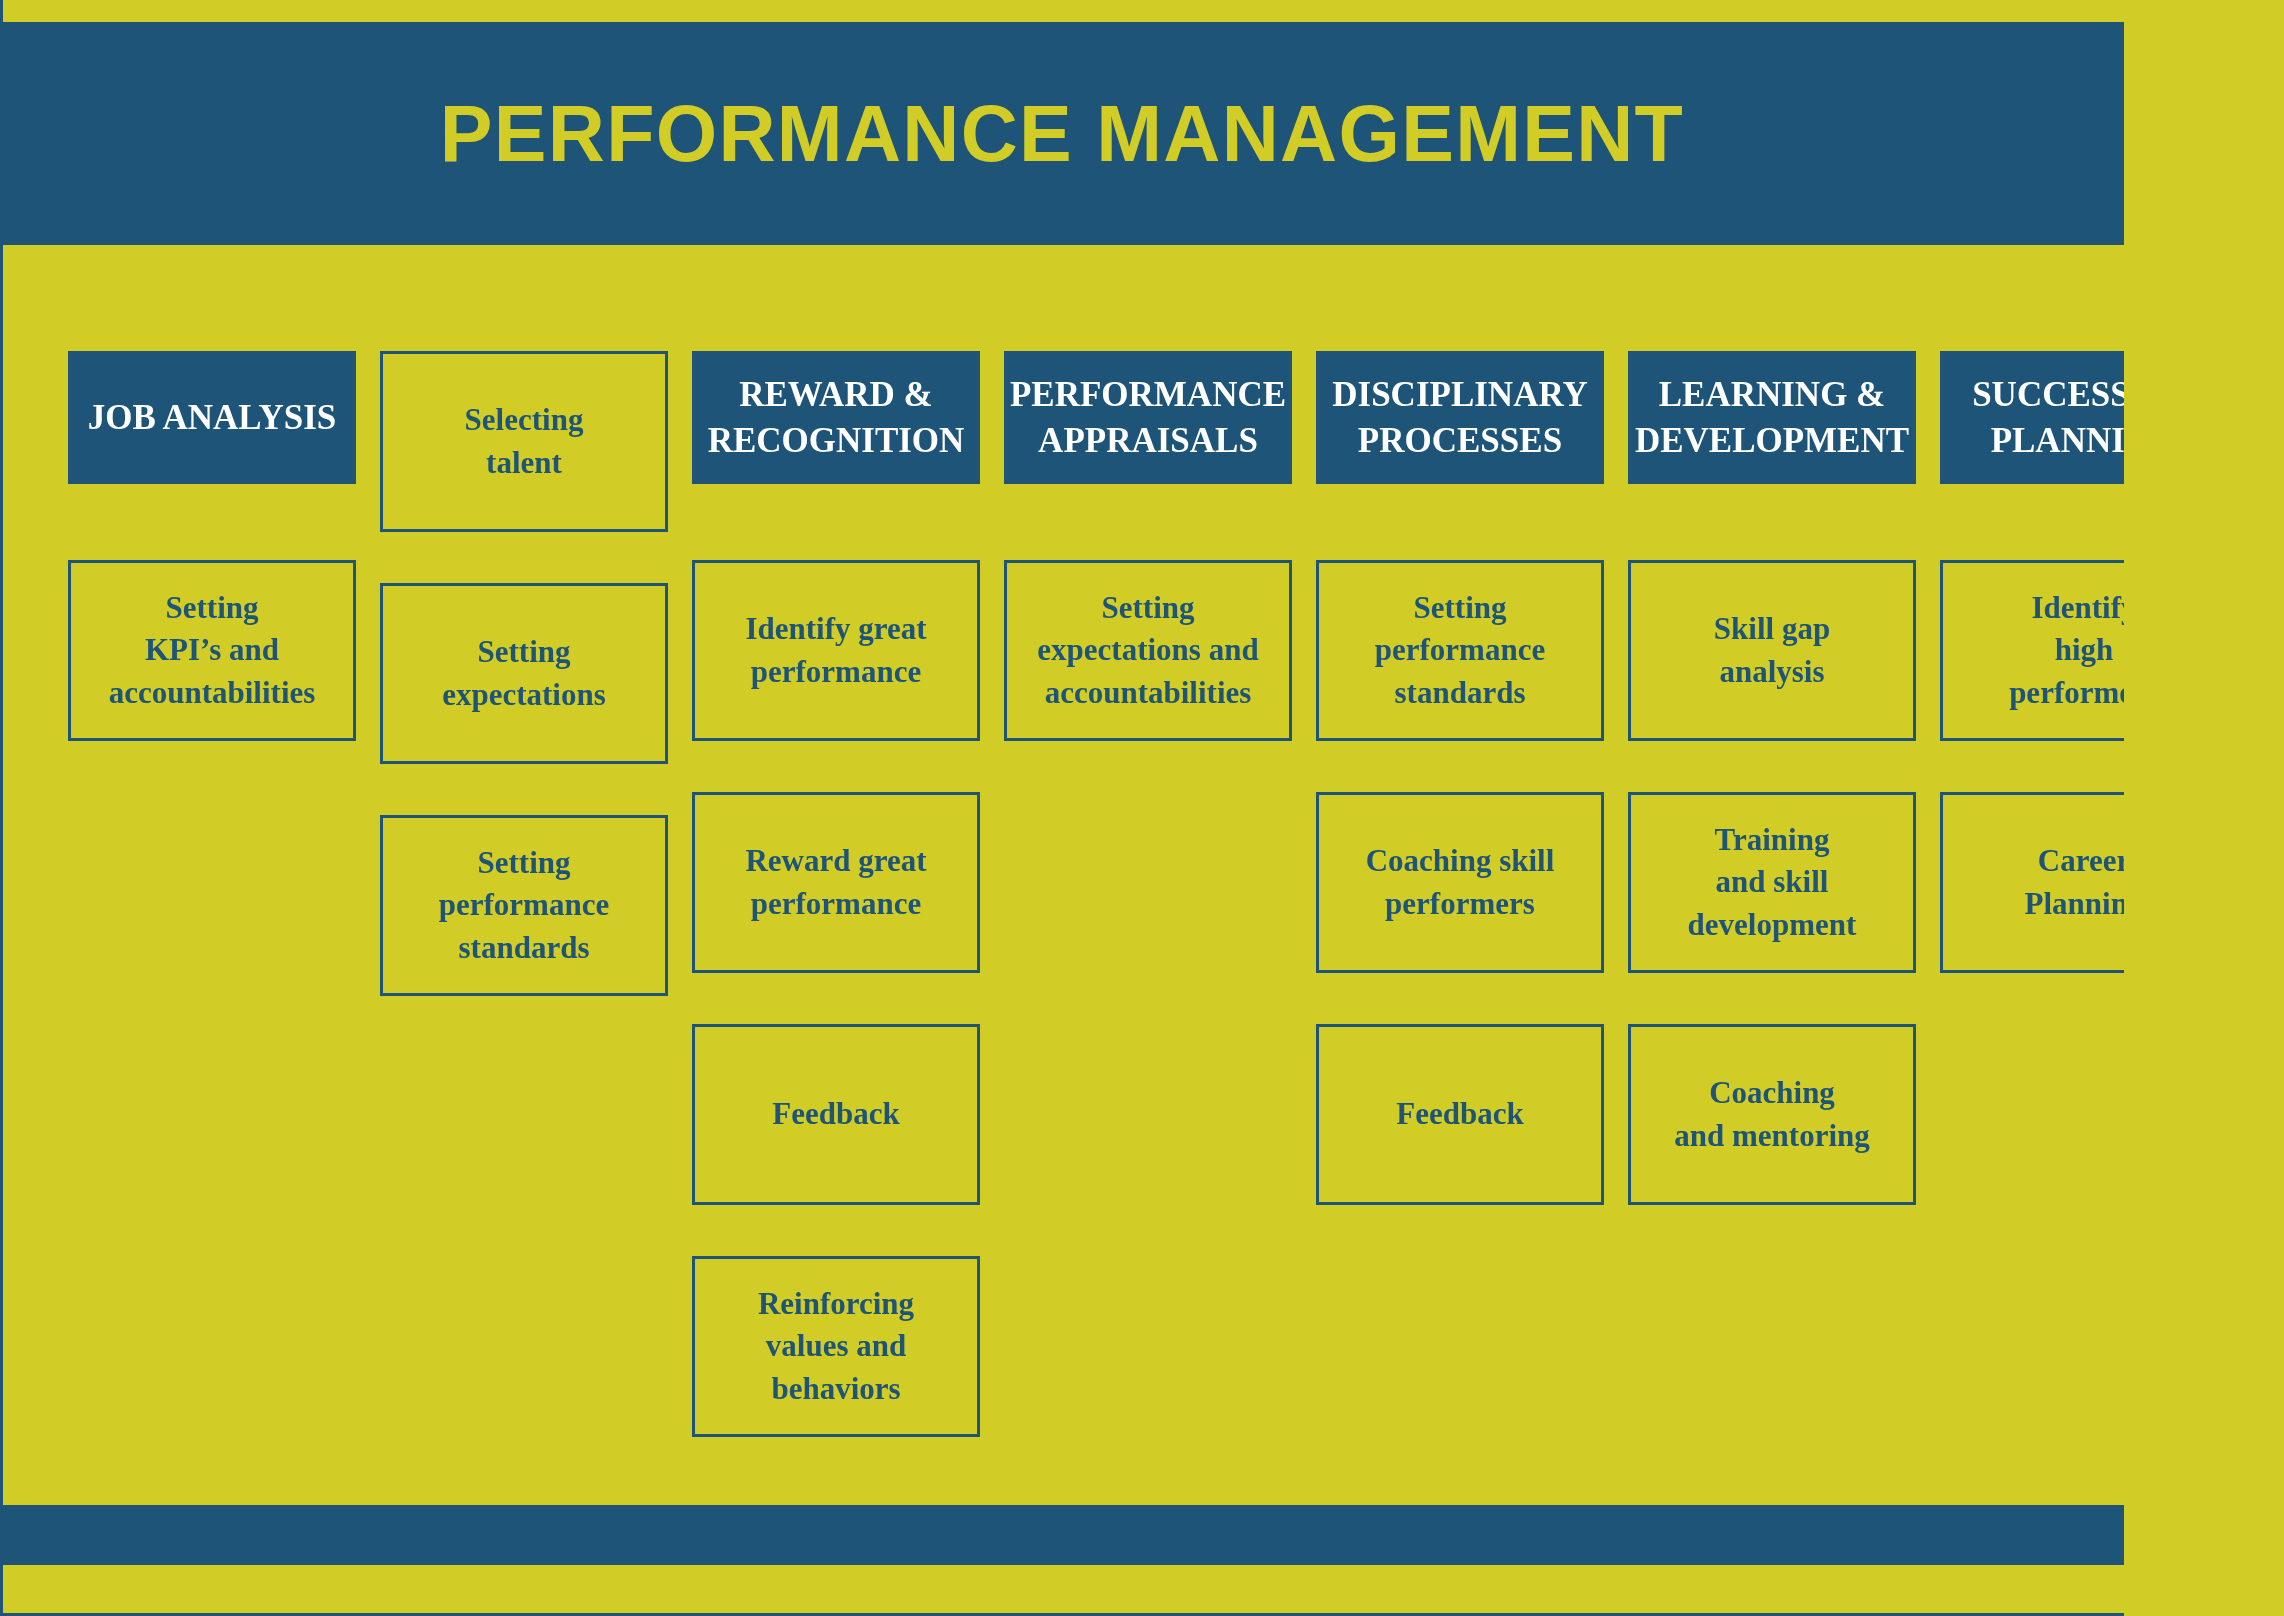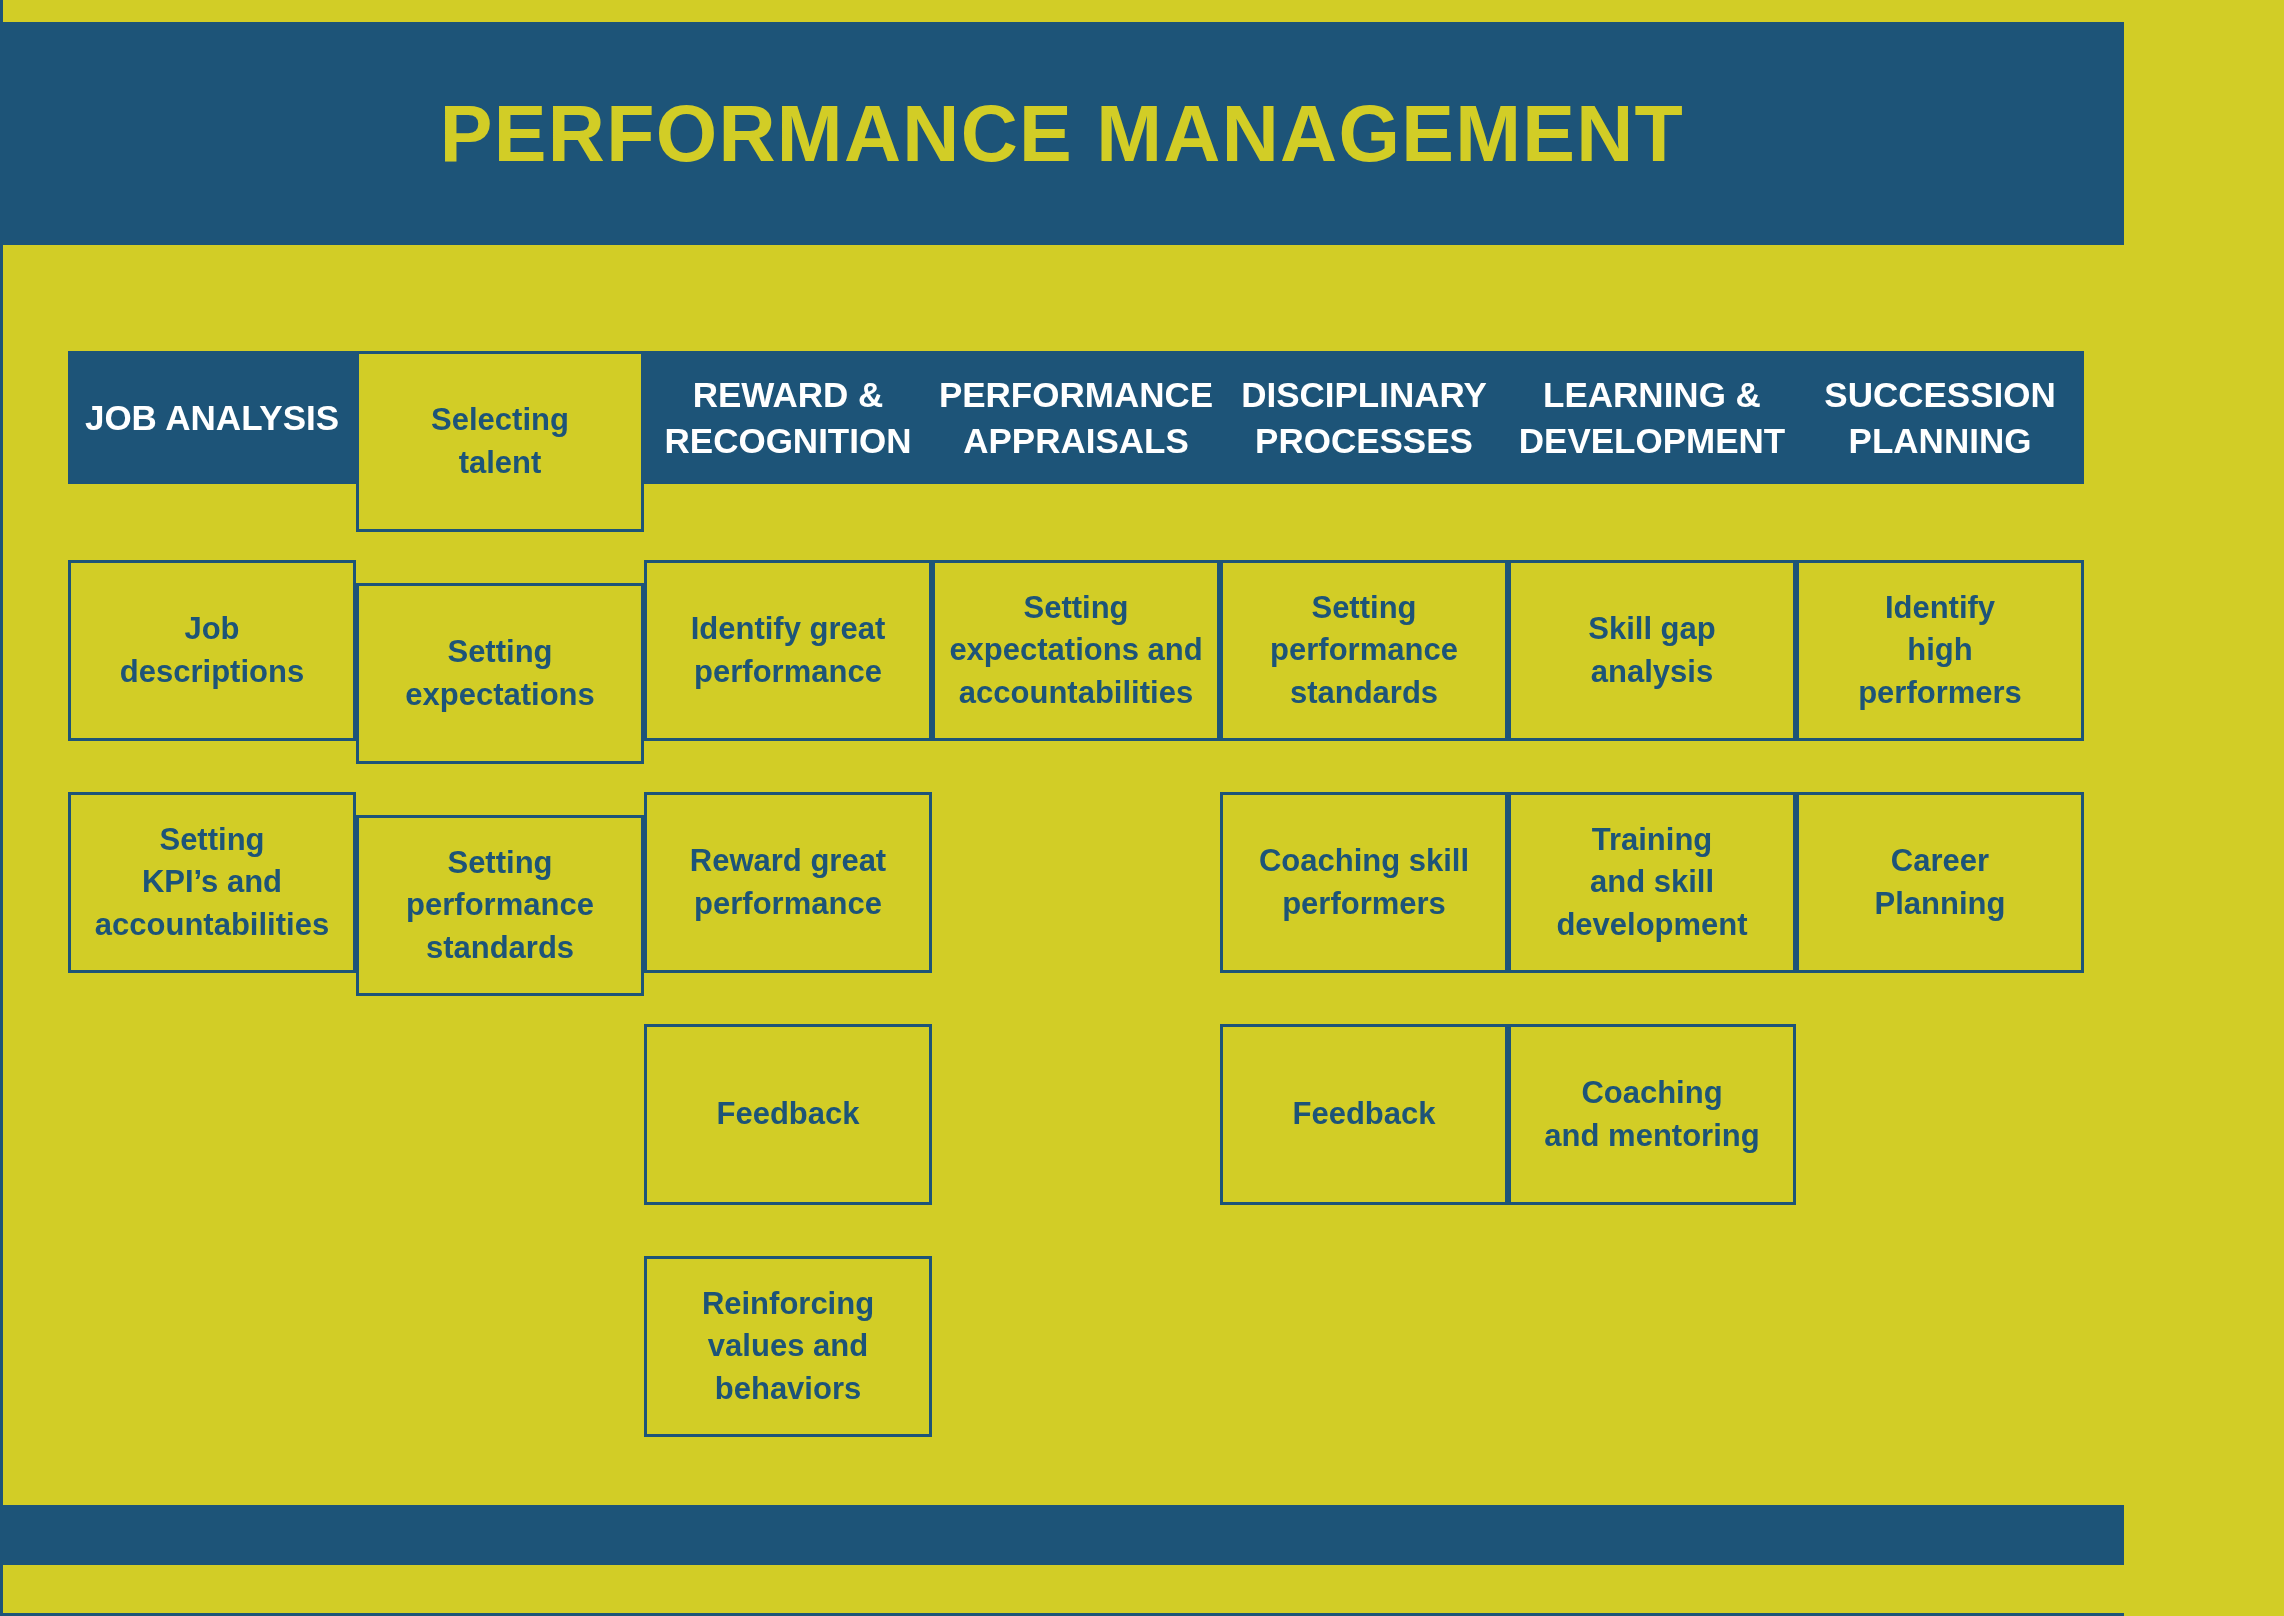--- a/index.html
+++ b/index.html
@@ -53,6 +53,8 @@
     left:68px;
     top:351px;
     display:flex;
+    gap:24px;
+    font-family:Liberation Serif, serif;
   }
   .column{
     width:288px;

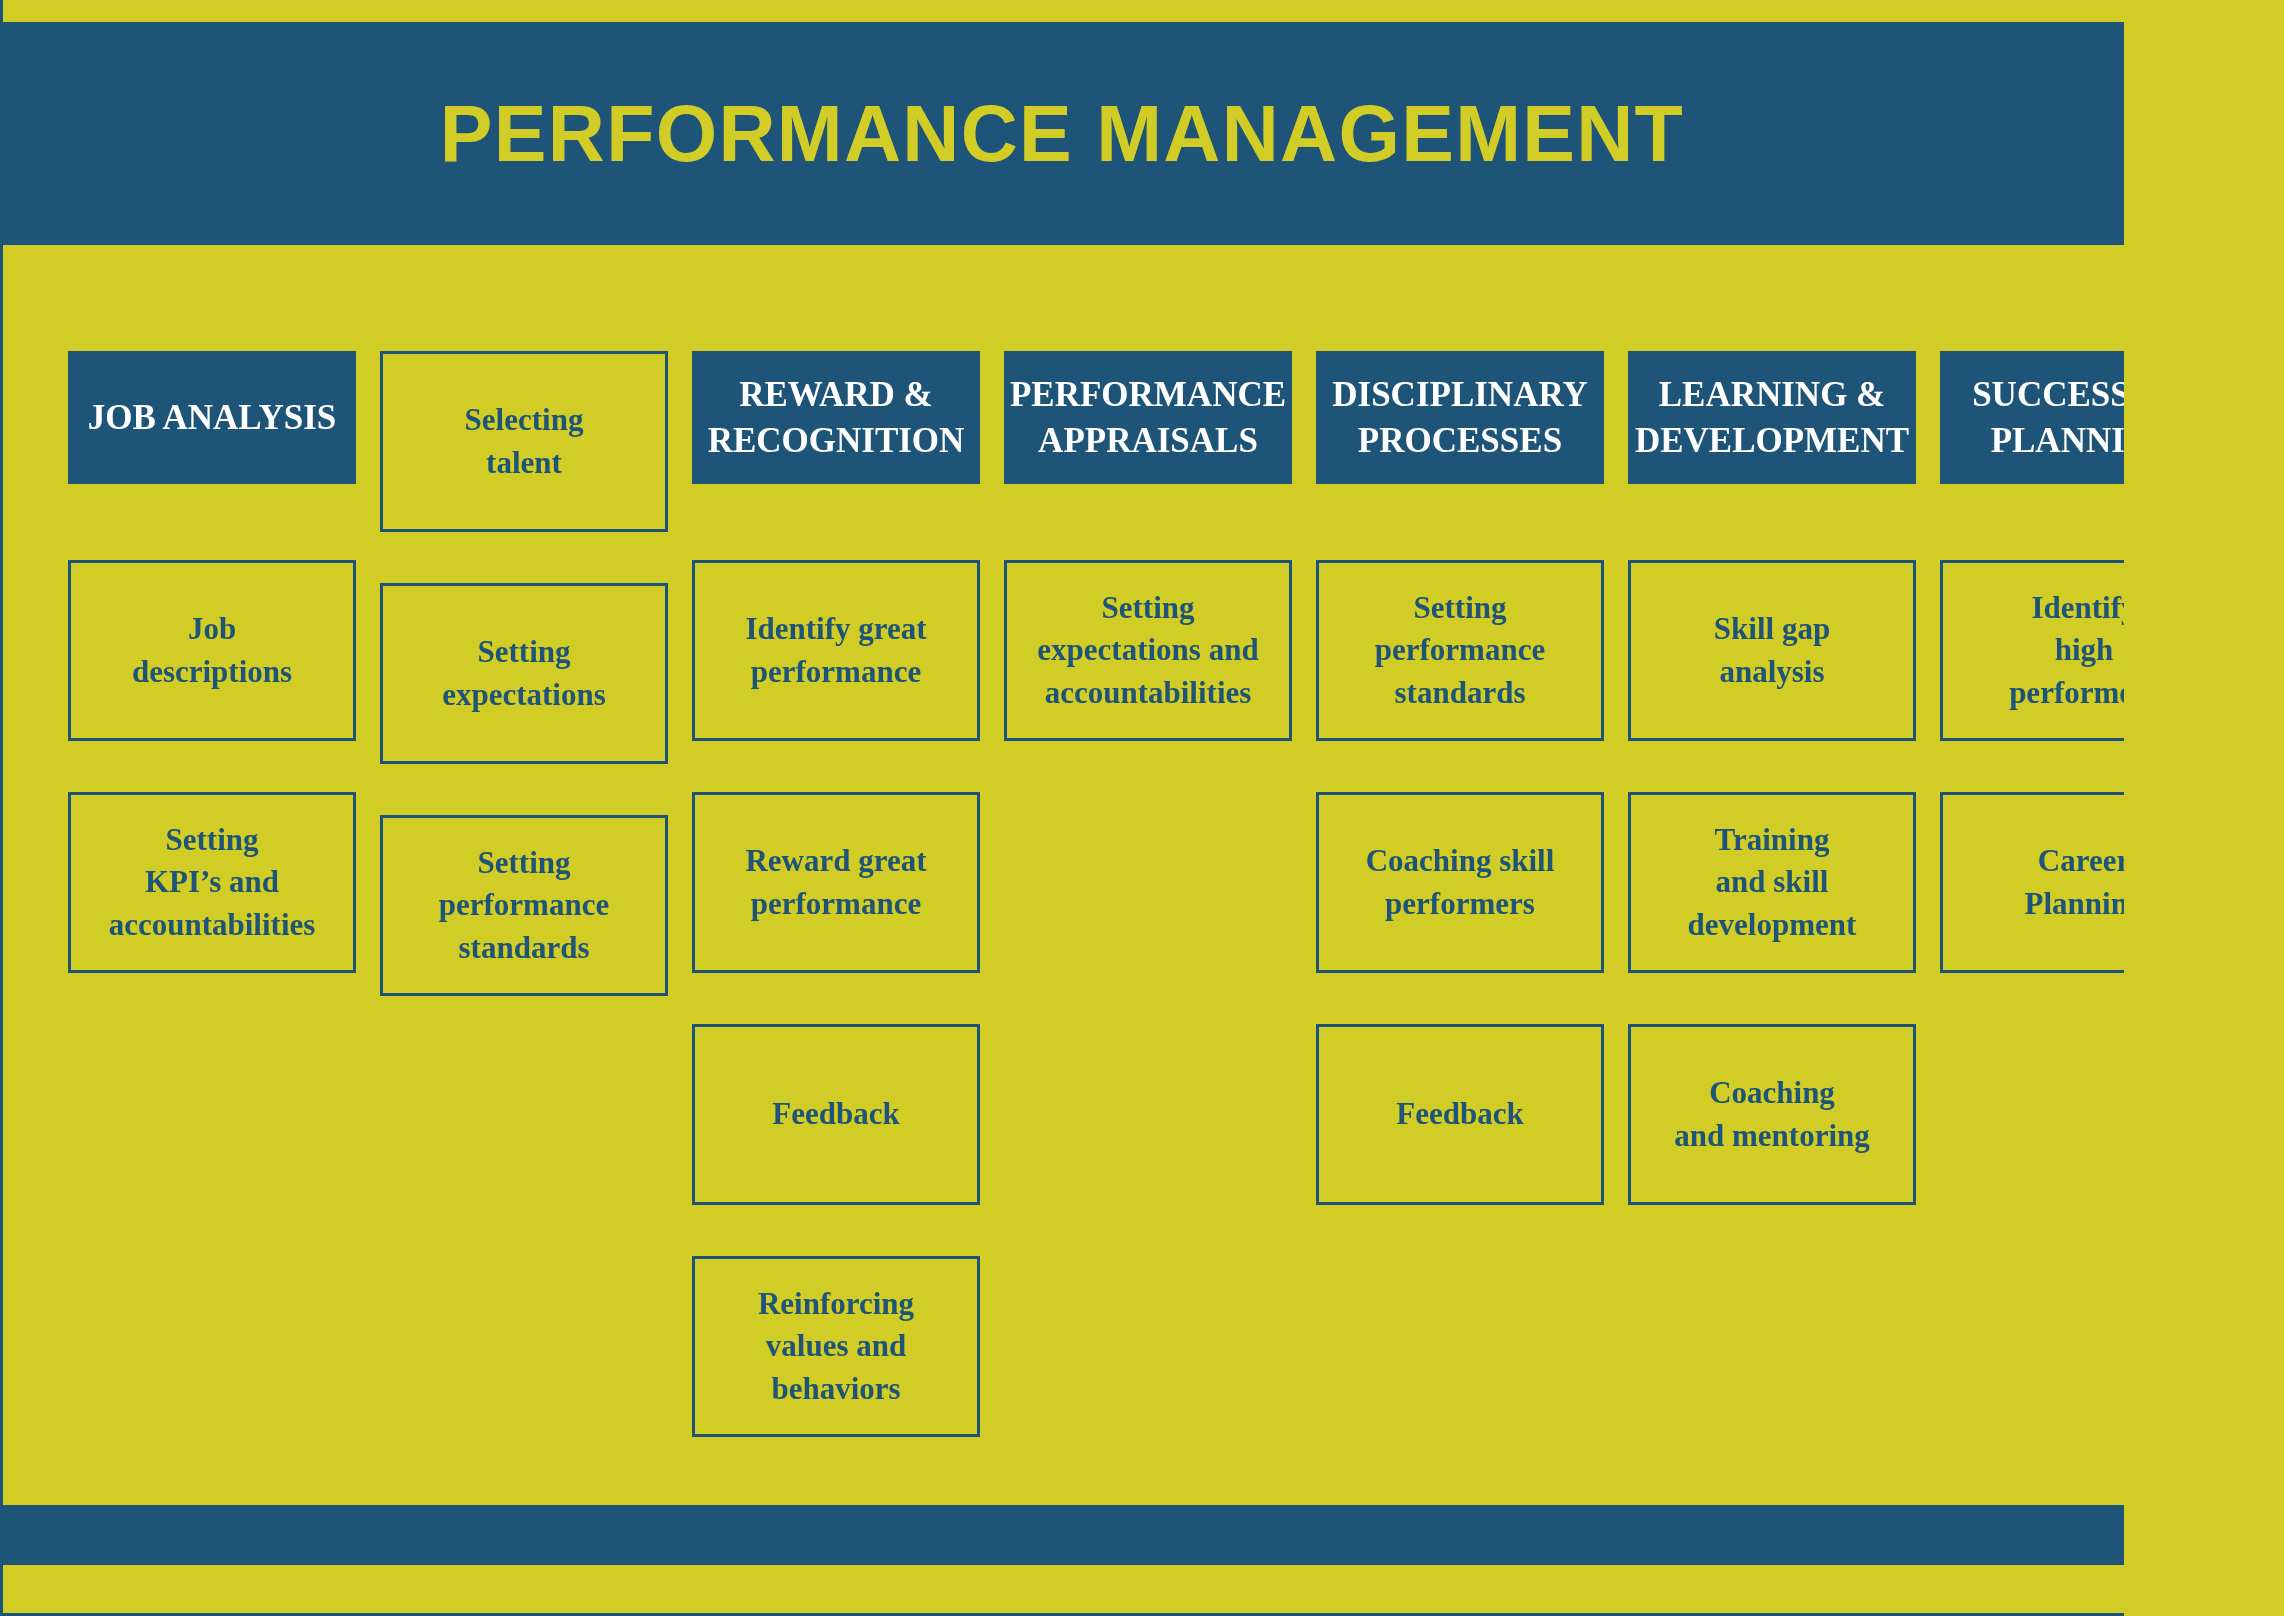--- a/index.html
+++ b/index.html
@@ -100,8 +100,6 @@
 
     <div class="column">
       <div class="col-header">JOB ANALYSIS</div>
-      <div class="item">Job
-descriptions</div>
       <div class="item">Setting
 KPI’s and
 accountabilities</div>

